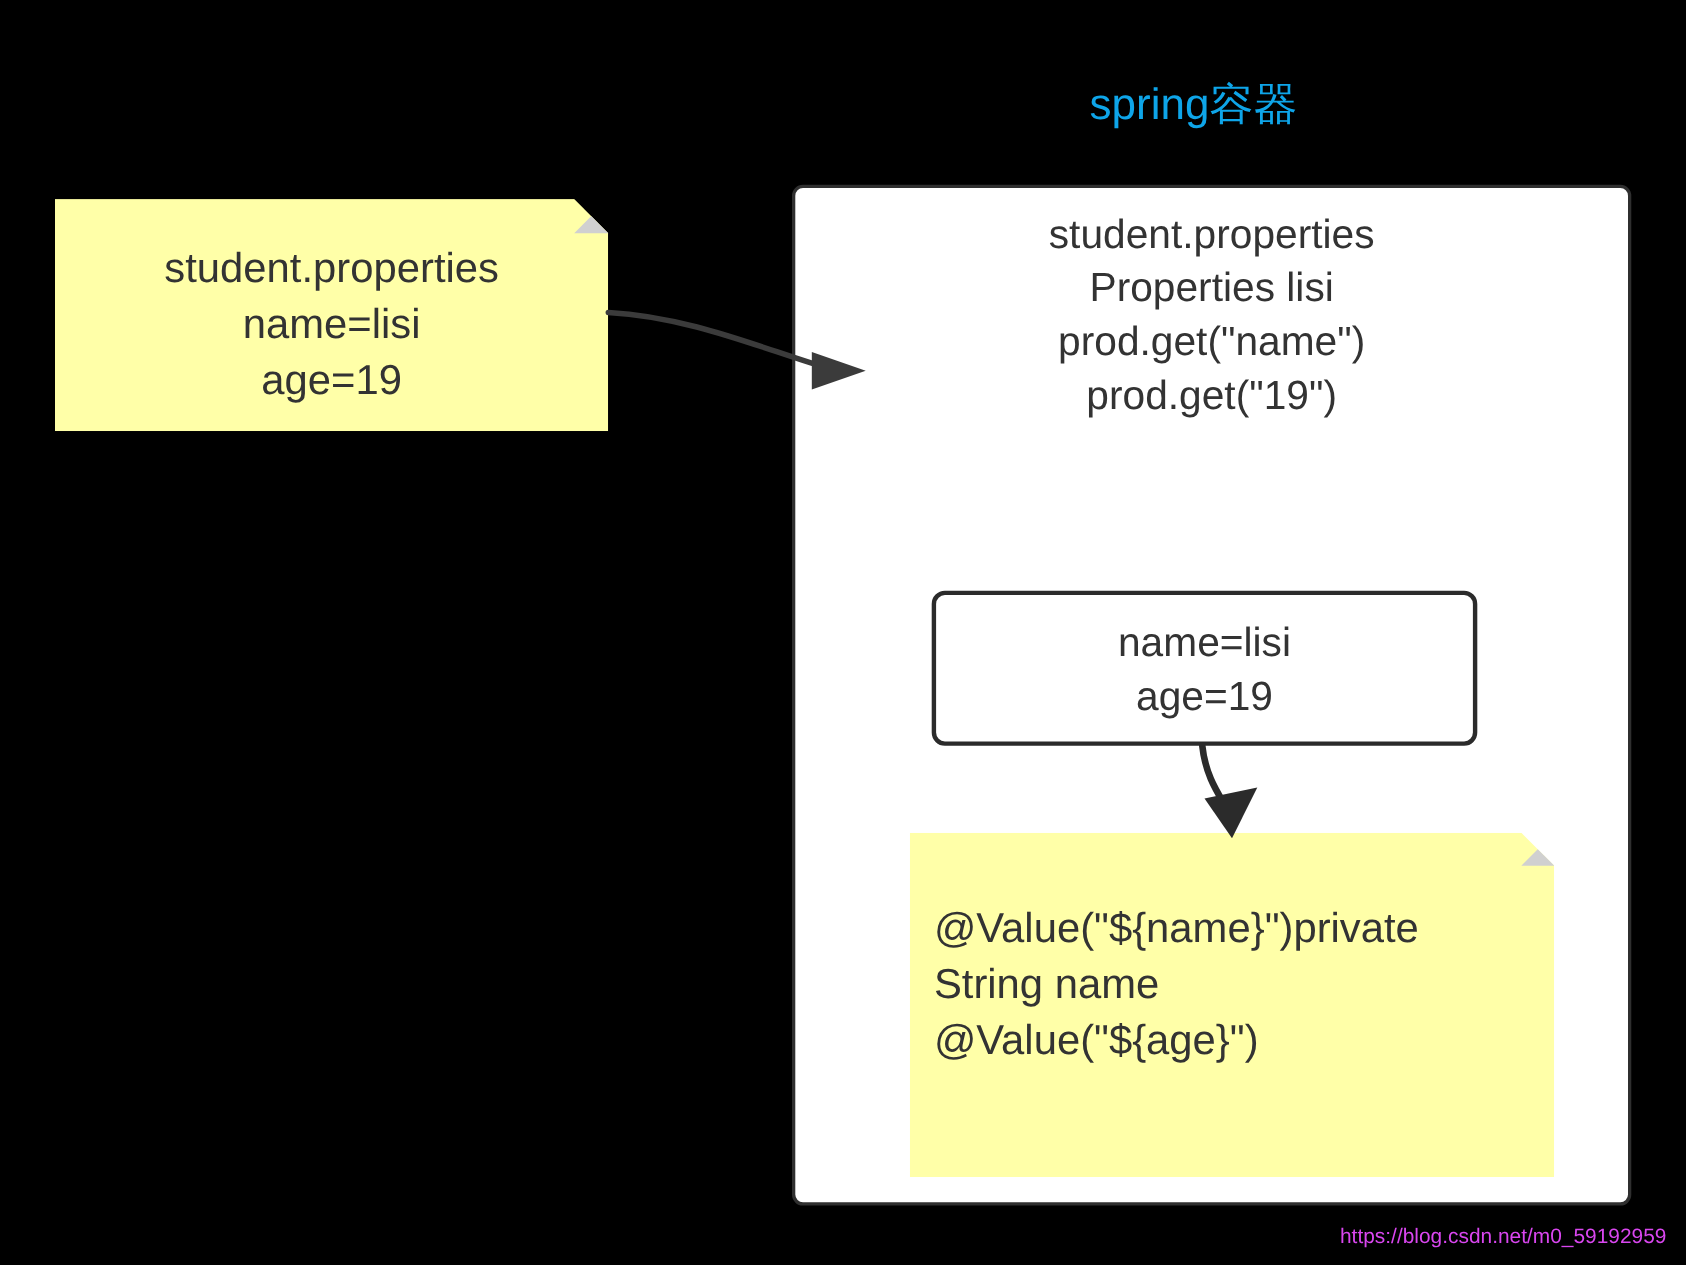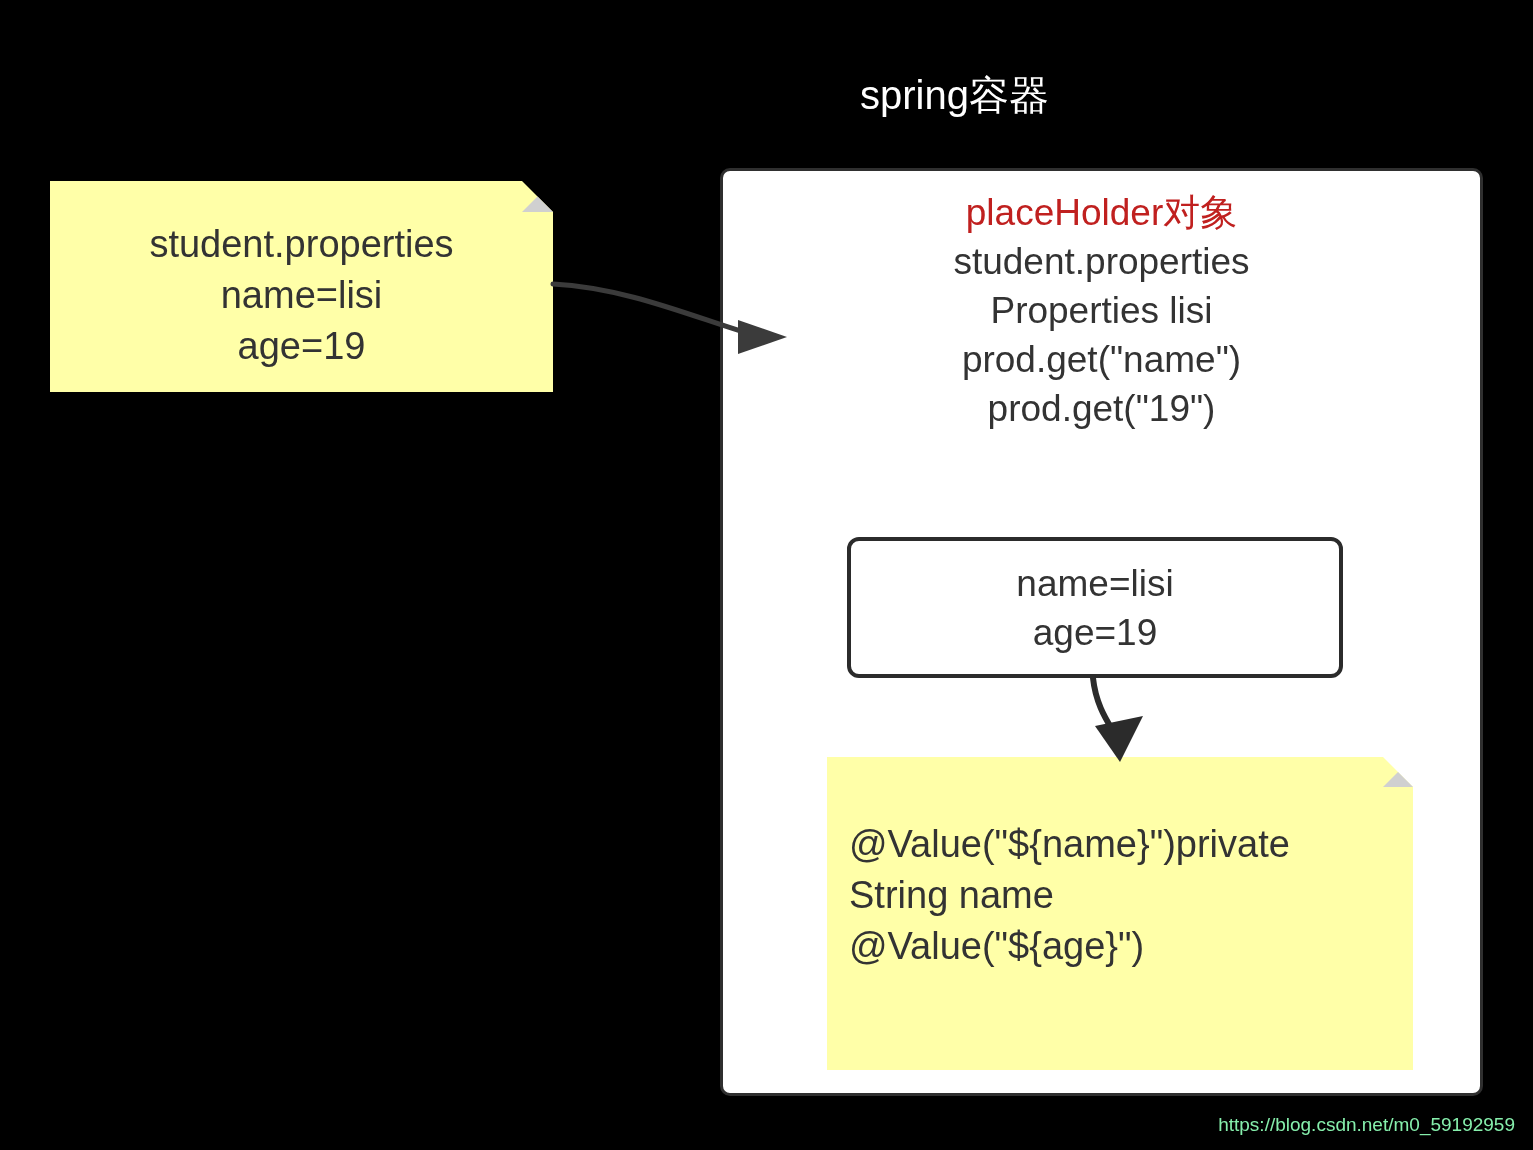--- a/index.html
+++ b/index.html
@@ -22,8 +22,8 @@
     left: 860px;
     top: 72px;
     width: 450px;
-    text-align: left;
-    color: #ffffff;
+    text-align: center;
+    color: #0ea5e9;
     font-size: 40px;
     line-height: 1.15;
     white-space: nowrap;

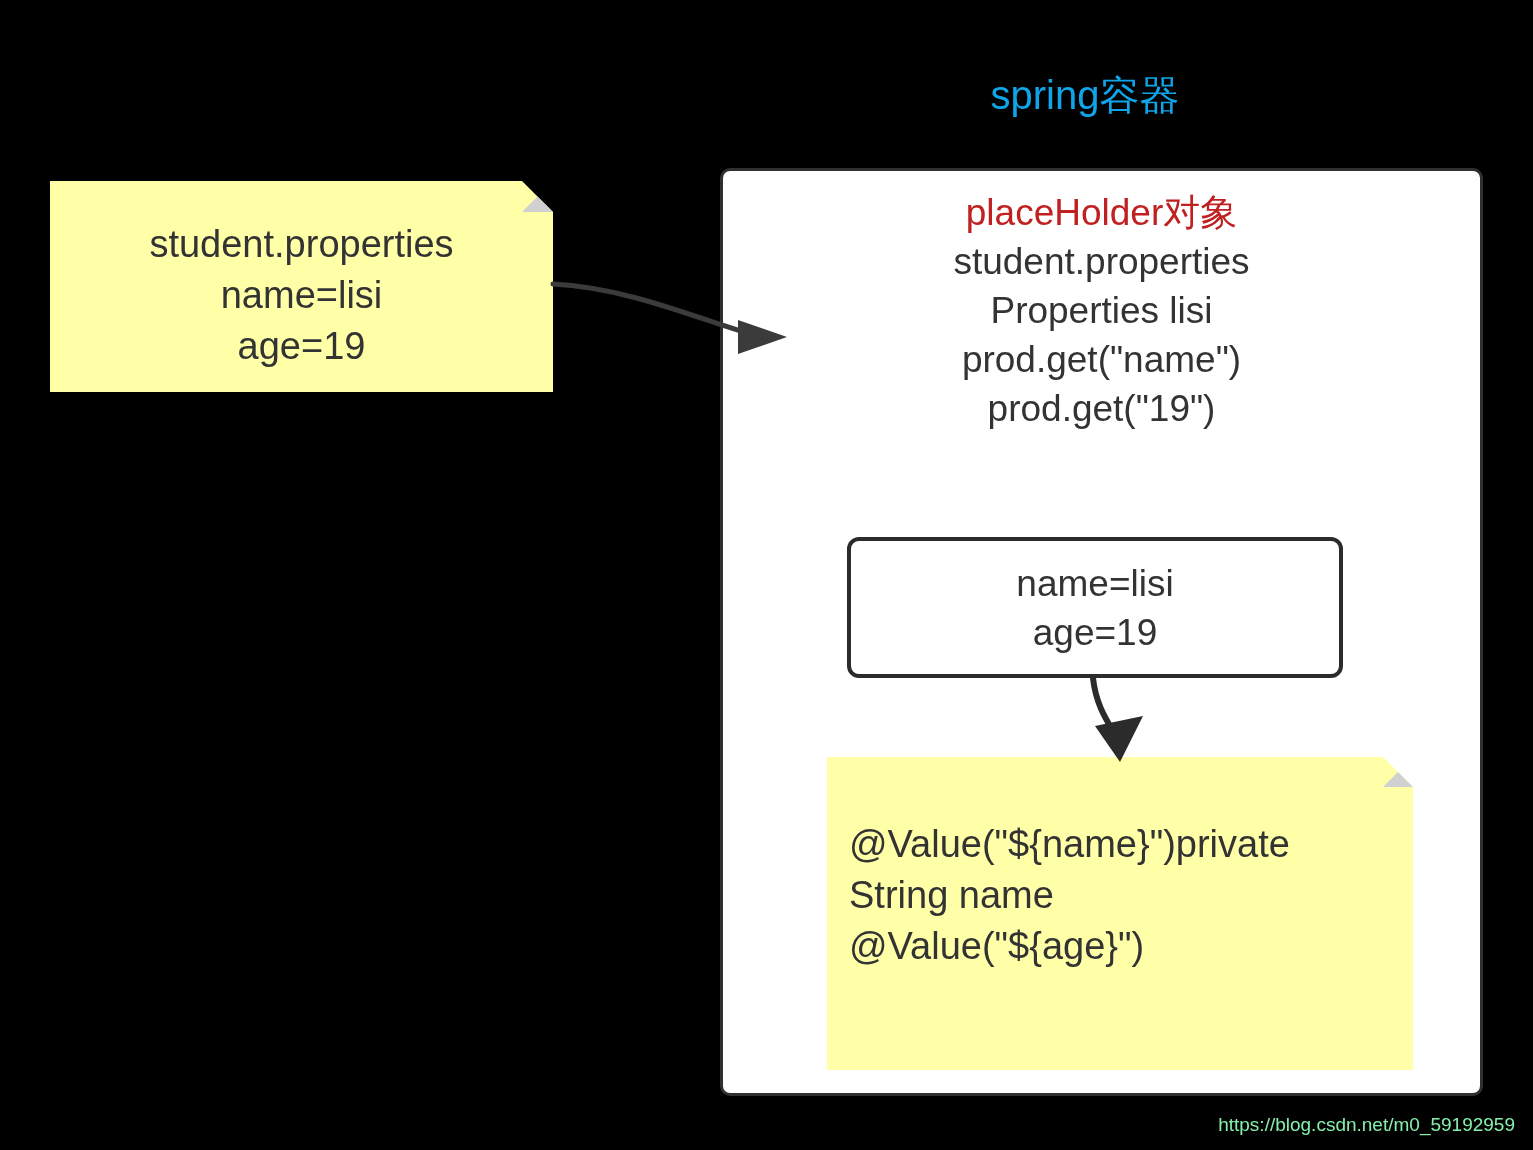--- a/index.html
+++ b/index.html
@@ -172,7 +172,6 @@
   <div id="container-panel"></div>
 
   <div id="panel-text">
-    <div class="line line-red">placeHolder对象</div>
     <div class="line">student.properties</div>
     <div class="line">Properties lisi</div>
     <div class="line">prod.get("name")</div>

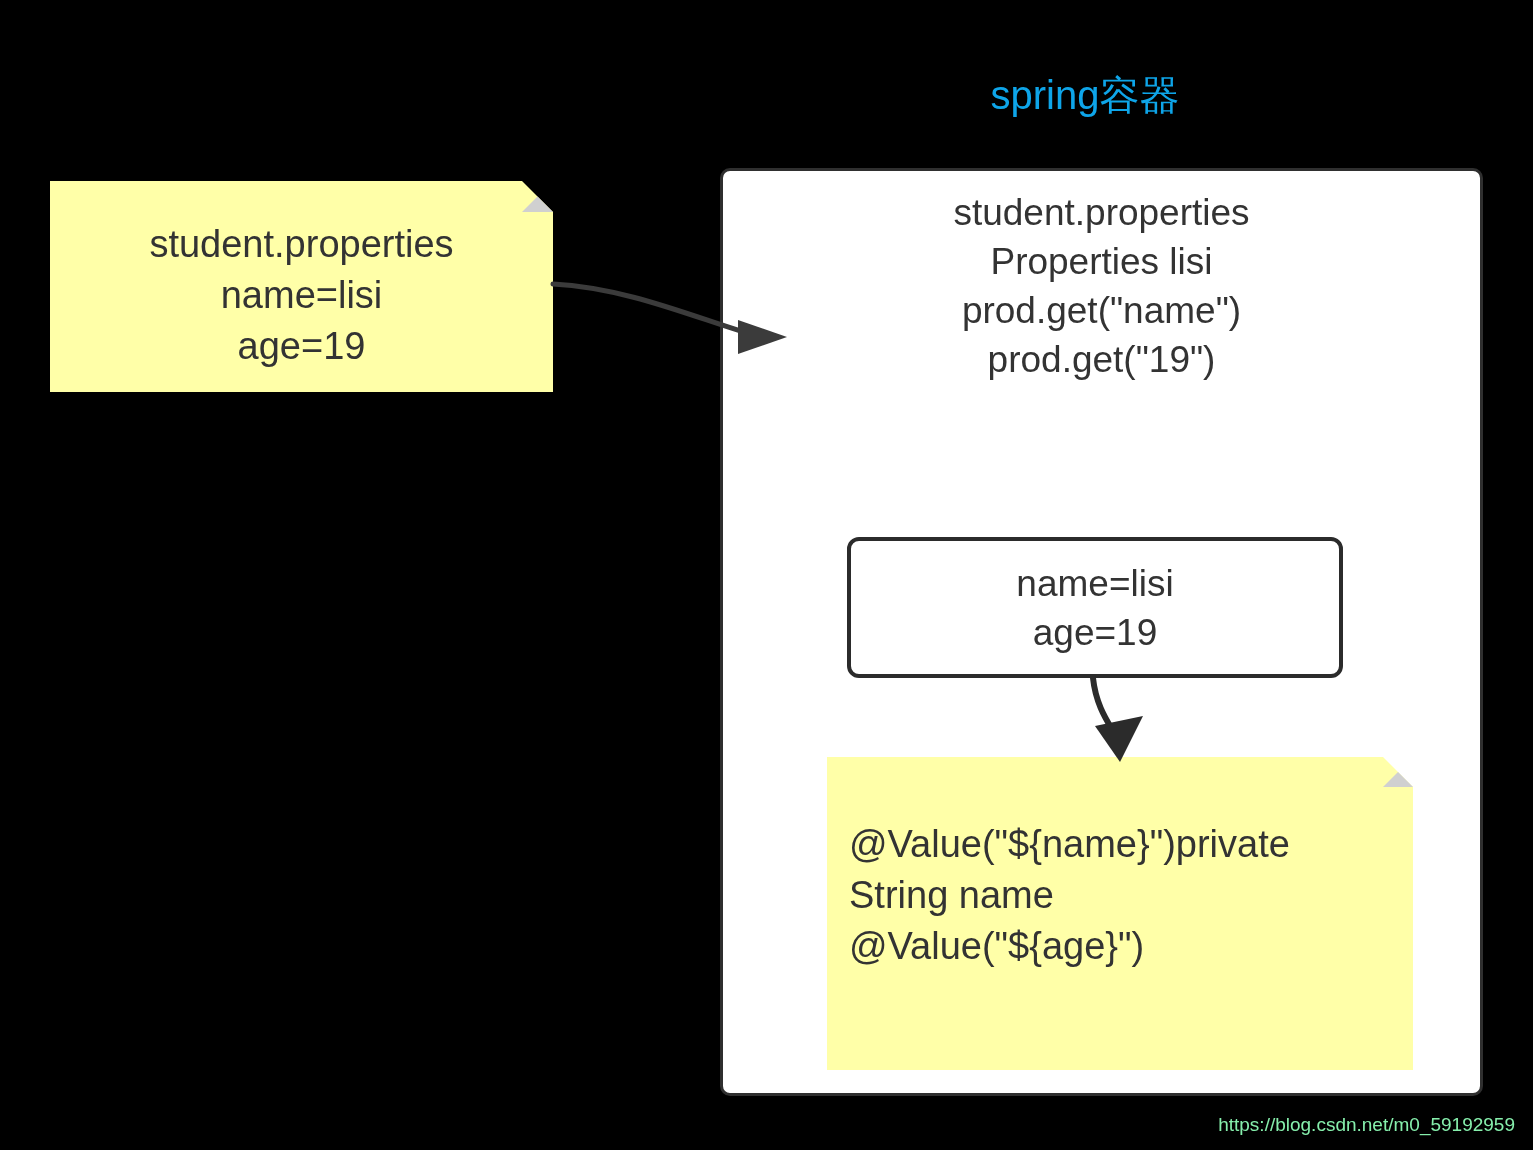--- a/index.html
+++ b/index.html
@@ -157,7 +157,7 @@
     position: absolute;
     right: 18px;
     bottom: 14px;
-    color: #86efac;
+    color: #d946ef;
     font-size: 19px;
     white-space: nowrap;
   }

